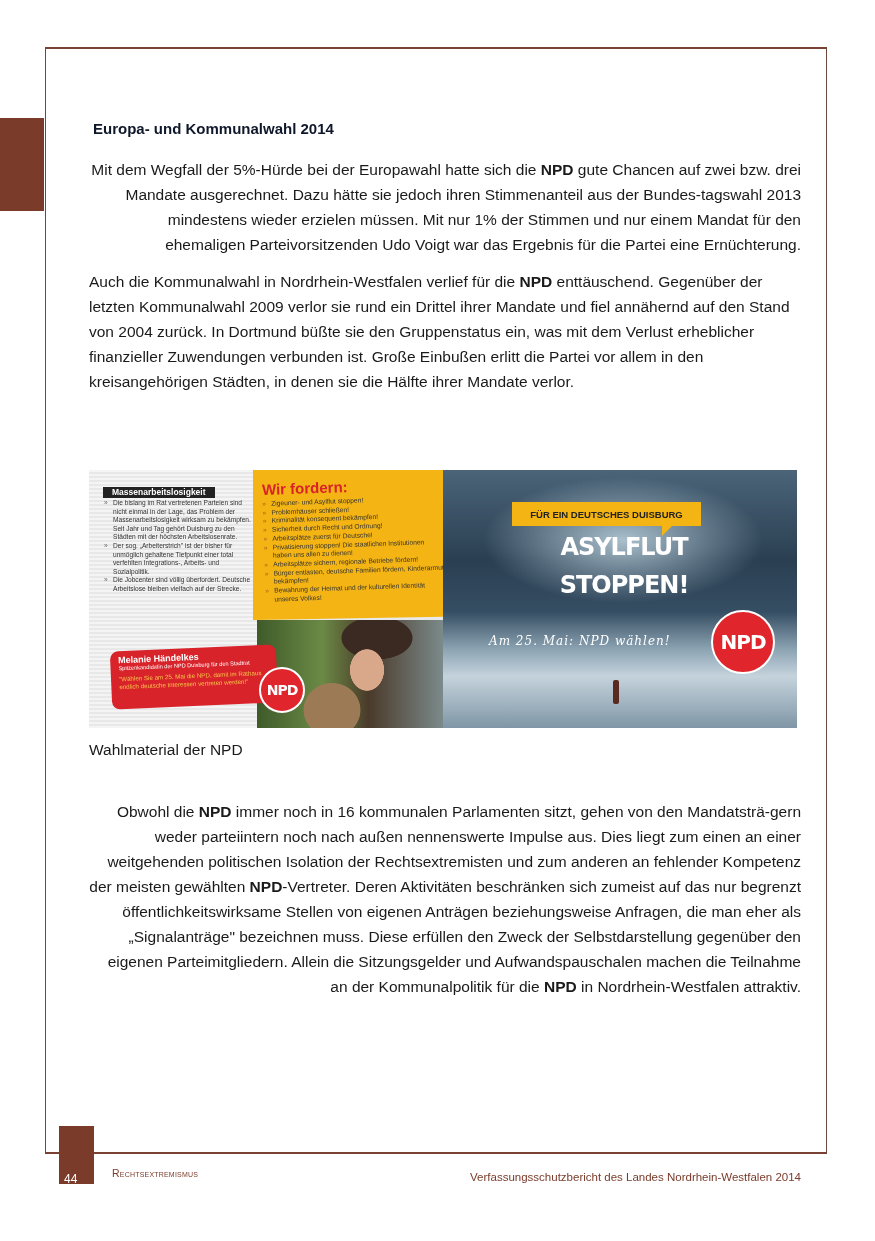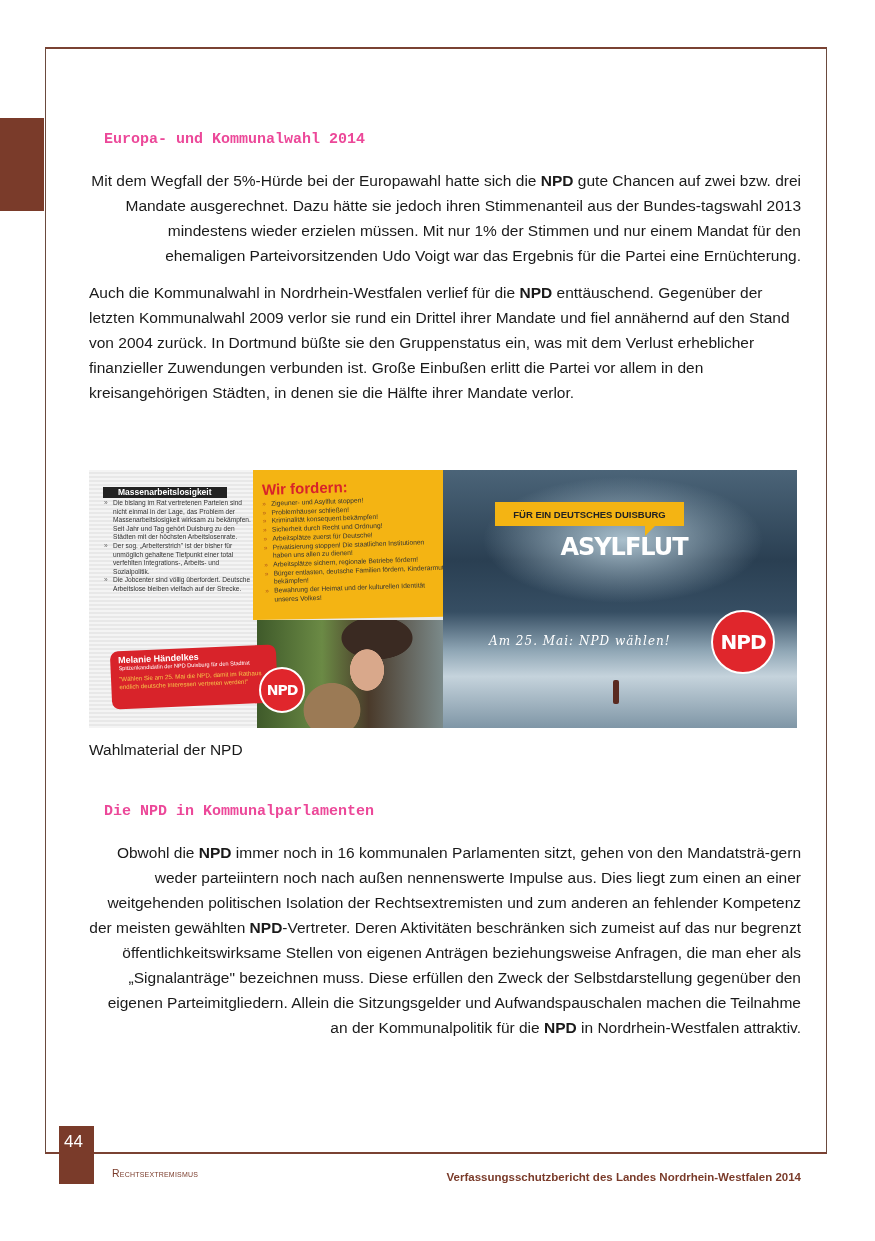--- a/index.html
+++ b/index.html
@@ -16,7 +16,7 @@
   .side-tab { position: absolute; left: 0; top: 118px; width: 44px; height: 93px; background: #7a3b2a; }
   .content { position: absolute; left: 89px; top: 112px; width: 712px; }
   h2.section {
-    color: #ec4899; font-size: 15px; font-weight: bold; margin: 15px; line-height: 26px; font-family: Liberation Mono, monospace;
+    color: #0f172a; font-size: 15px; font-weight: bold; margin: 4px; line-height: 26px;
   }
   p.body {
     font-size: 15.5px; line-height: 25px; margin: 0; color: #1a1a1a;

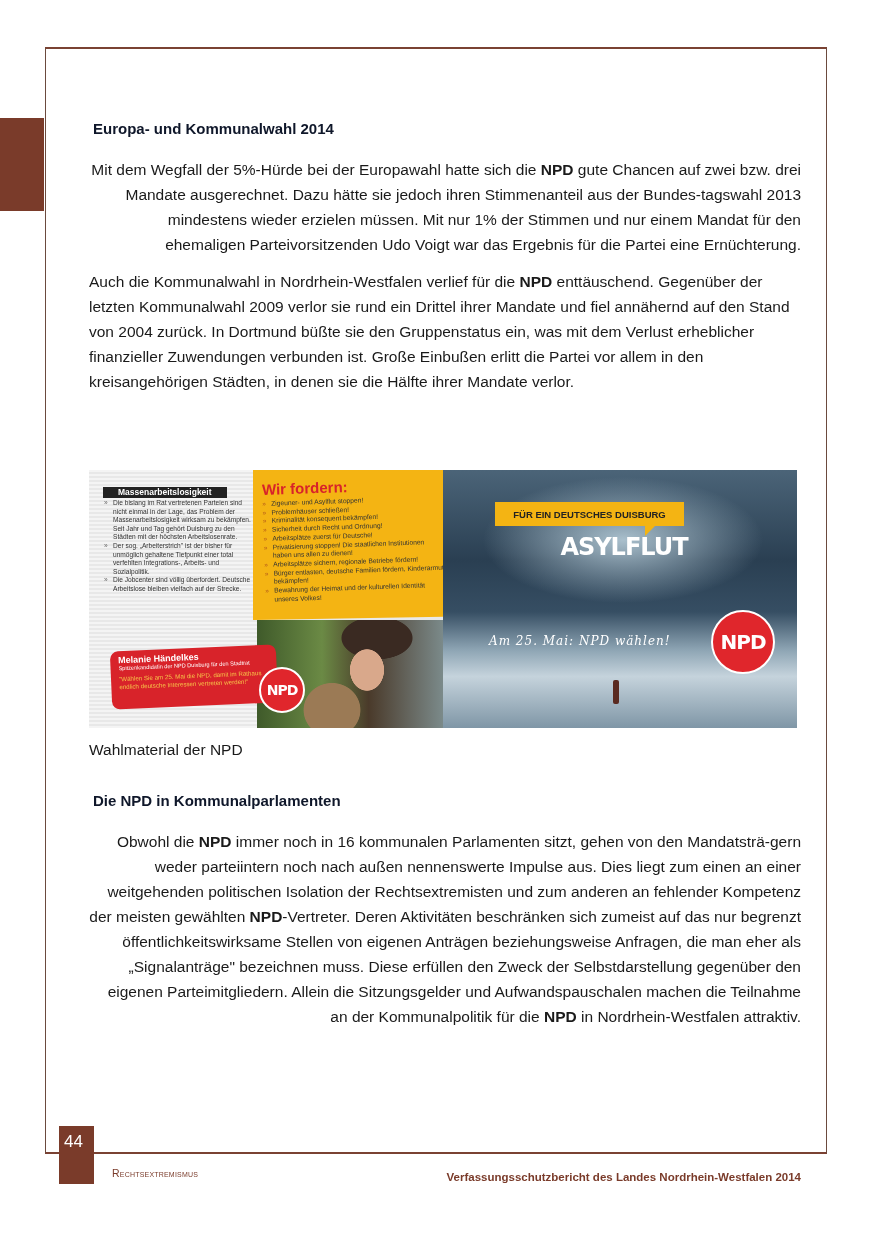--- a/index.html
+++ b/index.html
@@ -34,7 +34,7 @@
   }
   .ad-left-title {
     position: absolute; left: 14px; top: 17px; background: #222; color: #fff;
-    font-size: 8.5px; font-weight: bold; padding: 0 15px; line-height: 11px;
+    font-size: 8.5px; font-weight: bold; padding: 0 9px; line-height: 11px;
   }
   .ad-left-list {
     position: absolute; left: 14px; top: 29px; width: 150px; margin: 0; padding: 0; list-style: none;

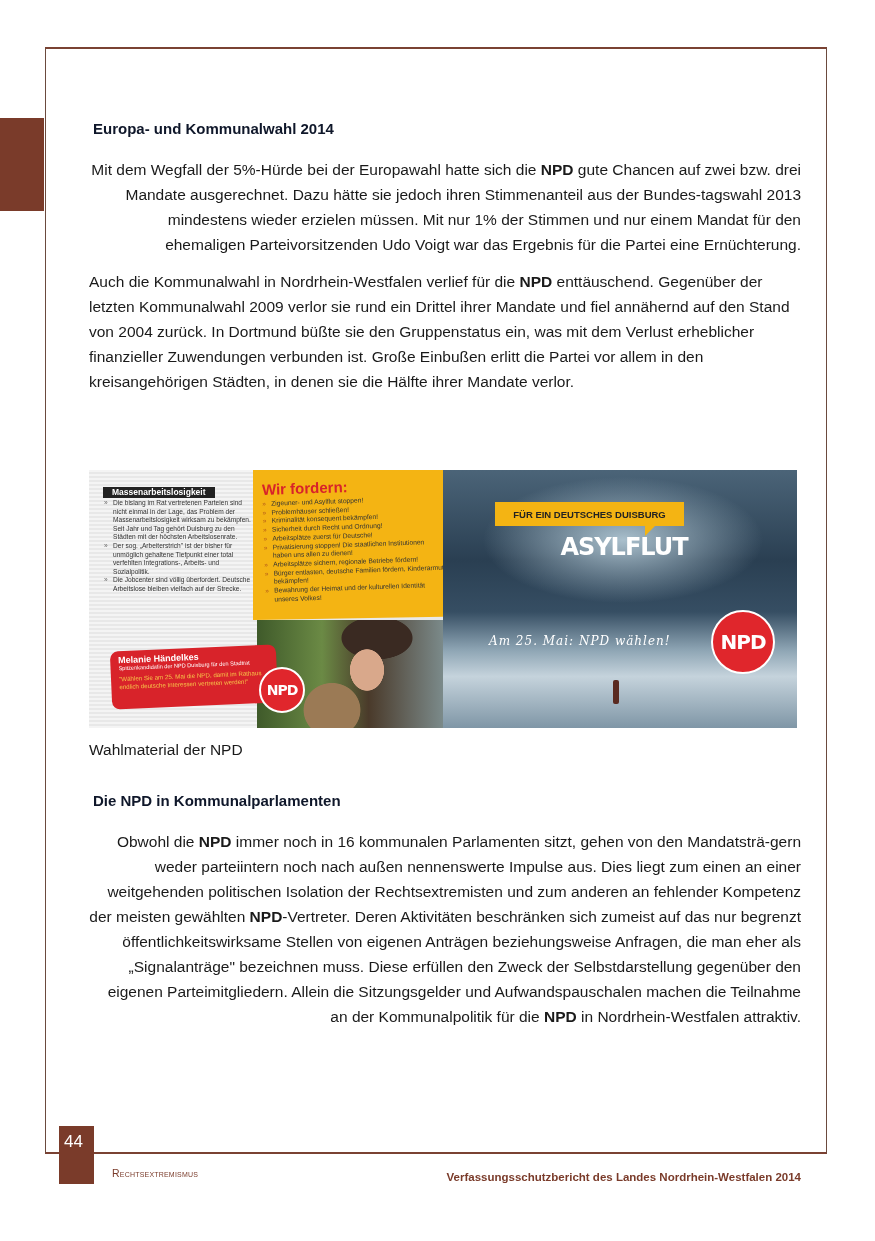--- a/index.html
+++ b/index.html
@@ -88,7 +88,7 @@
       linear-gradient(180deg, #4b6478 0%, #2a3f52 35%, #364e63 55%, #8fa6b5 70%, #c5d3dc 80%, #7f96a6 100%);
   }
   .banner-yellow {
-    position: absolute; left: 52px; top: 32px; width: 189px; height: 24px; background: #f4b413;
+    position: absolute; left: 69px; top: 32px; width: 189px; height: 24px; background: #f4b413;
     color: #222; font-size: 9.5px; font-weight: bold; display: flex; align-items: center; justify-content: center;
   }
   .banner-yellow::after {

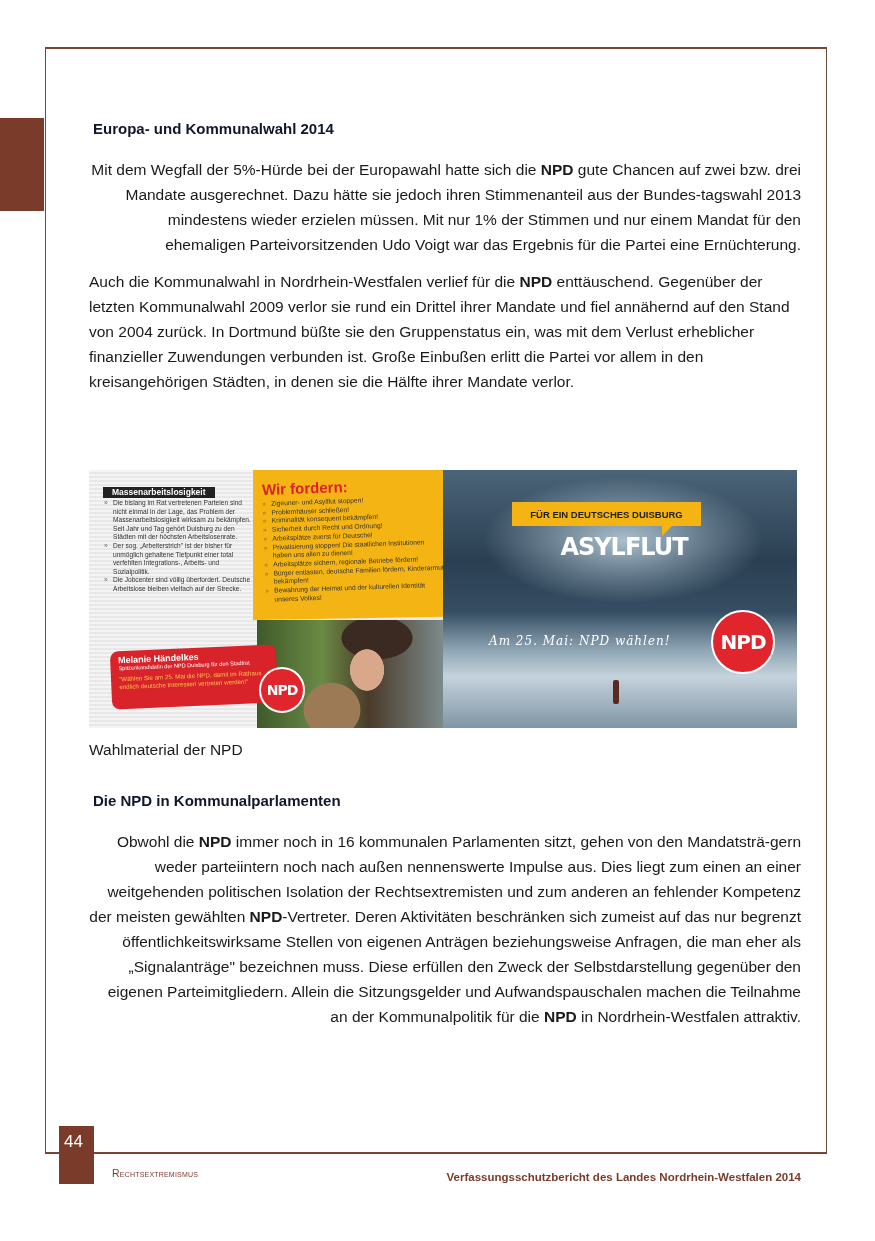--- a/index.html
+++ b/index.html
@@ -165,6 +165,7 @@
     <div class="banner-yellow">FÜR EIN DEUTSCHES DUISBURG</div>
     <div class="headline">
       <div>ASYLFLUT</div>
+      <div>STOPPEN!</div>
     </div>
     <div class="handwriting">Am 25. Mai: NPD wählen!</div>
     <div class="npd-badge npd-large">NPD</div>

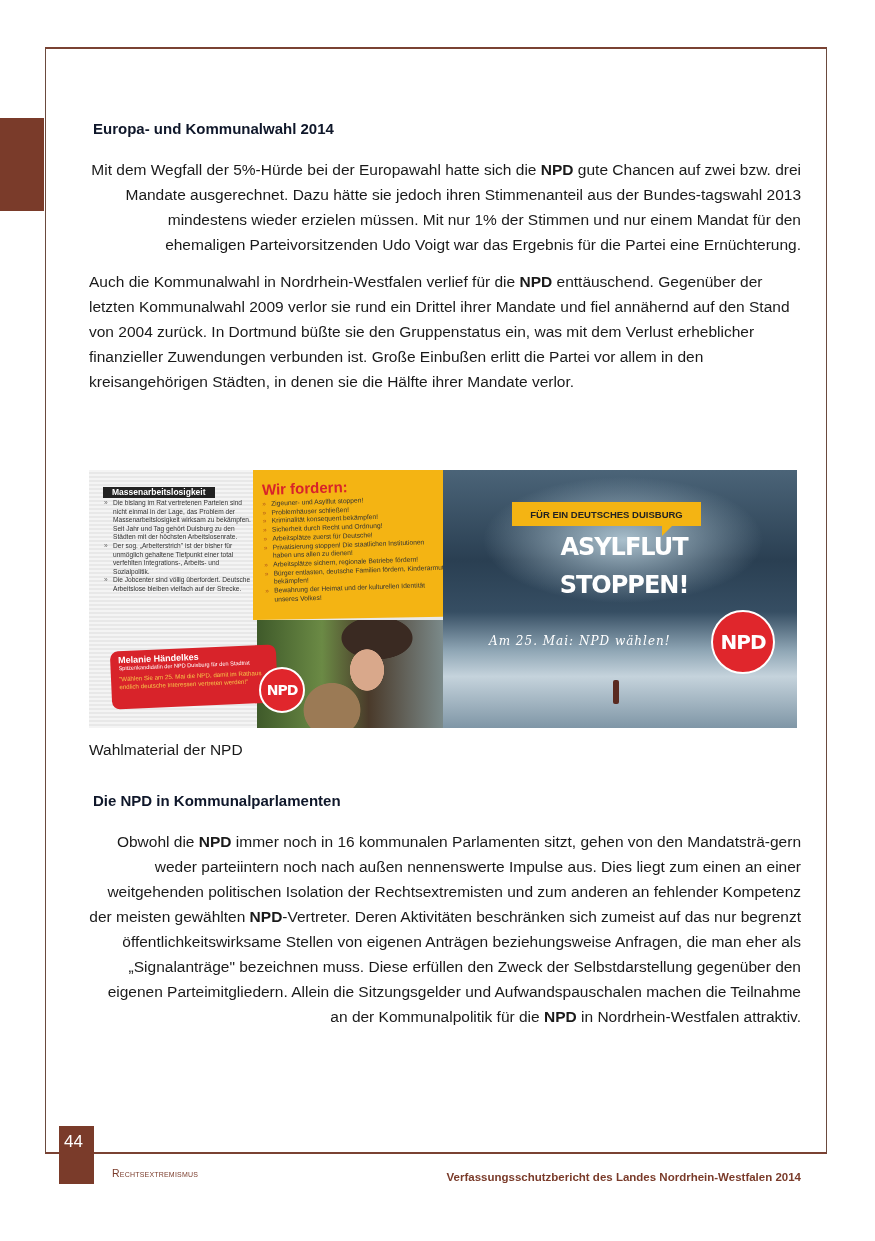--- a/index.html
+++ b/index.html
@@ -176,7 +176,6 @@
 <div class="caption">Wahlmaterial der NPD</div>
 
 <div class="content2">
-  <h2 class="section">Die NPD in Kommunalparlamenten</h2>
   <p class="body p1">Obwohl die <b>NPD</b> immer noch in 16 kommunalen Parlamenten sitzt, gehen von den Mandatsträ-gern weder parteiintern noch nach außen nennenswerte Impulse aus. Dies liegt zum einen an einer weitgehenden politischen Isolation der Rechtsextremisten und zum anderen an fehlender Kompetenz der meisten gewählten <b>NPD</b>-Vertreter. Deren Aktivitäten beschränken sich zumeist auf das nur begrenzt öffentlichkeitswirksame Stellen von eigenen Anträgen beziehungsweise Anfragen, die man eher als „Signalanträge" bezeichnen muss. Diese erfüllen den Zweck der Selbstdarstellung gegenüber den eigenen Parteimitgliedern. Allein die Sitzungsgelder und Aufwandspauschalen machen die Teilnahme an der Kommunalpolitik für die <b>NPD</b> in Nordrhein-Westfalen attraktiv.</p>
 </div>
 

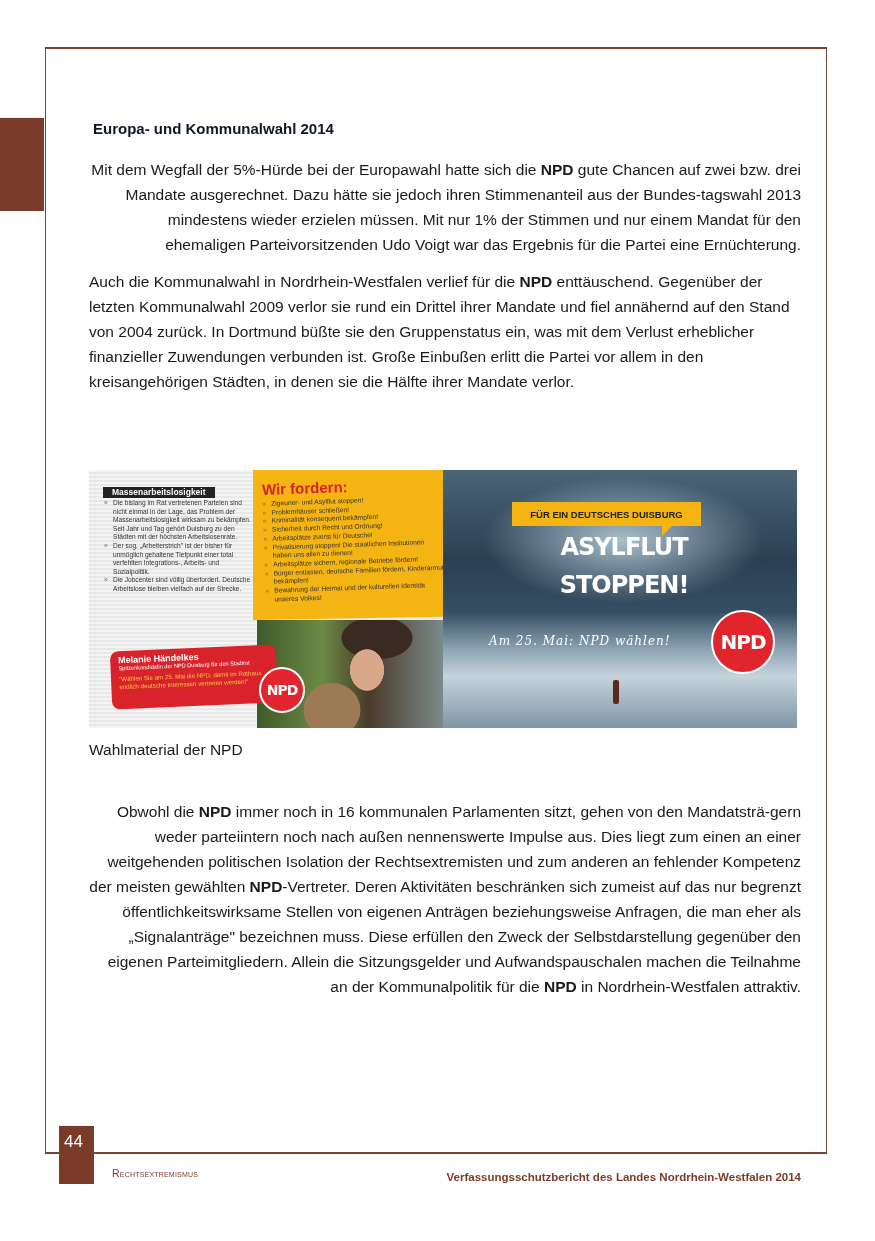--- a/index.html
+++ b/index.html
@@ -111,7 +111,7 @@
   .caption { position: absolute; left: 89px; top: 741px; font-size: 15.5px; color: #1a1a1a; text-align: right; }
   .content2 { position: absolute; left: 89px; top: 784px; width: 712px; }
   .footer-box { position: absolute; left: 59px; top: 1126px; width: 35px; height: 58px; background: #7a3b2a; }
-  .footer-pagenum { position: absolute; left: 64px; top: 1132px; color: #fff; font-size: 17px; }
+  .footer-pagenum { position: absolute; left: 64px; top: 1172px; color: #fff; font-size: 12px; }
   .footer-section {
     position: absolute; left: 112px; top: 1167px; color: #7a3b2a; font-size: 10.5px; font-variant: small-caps;
     letter-spacing: 0.2px;

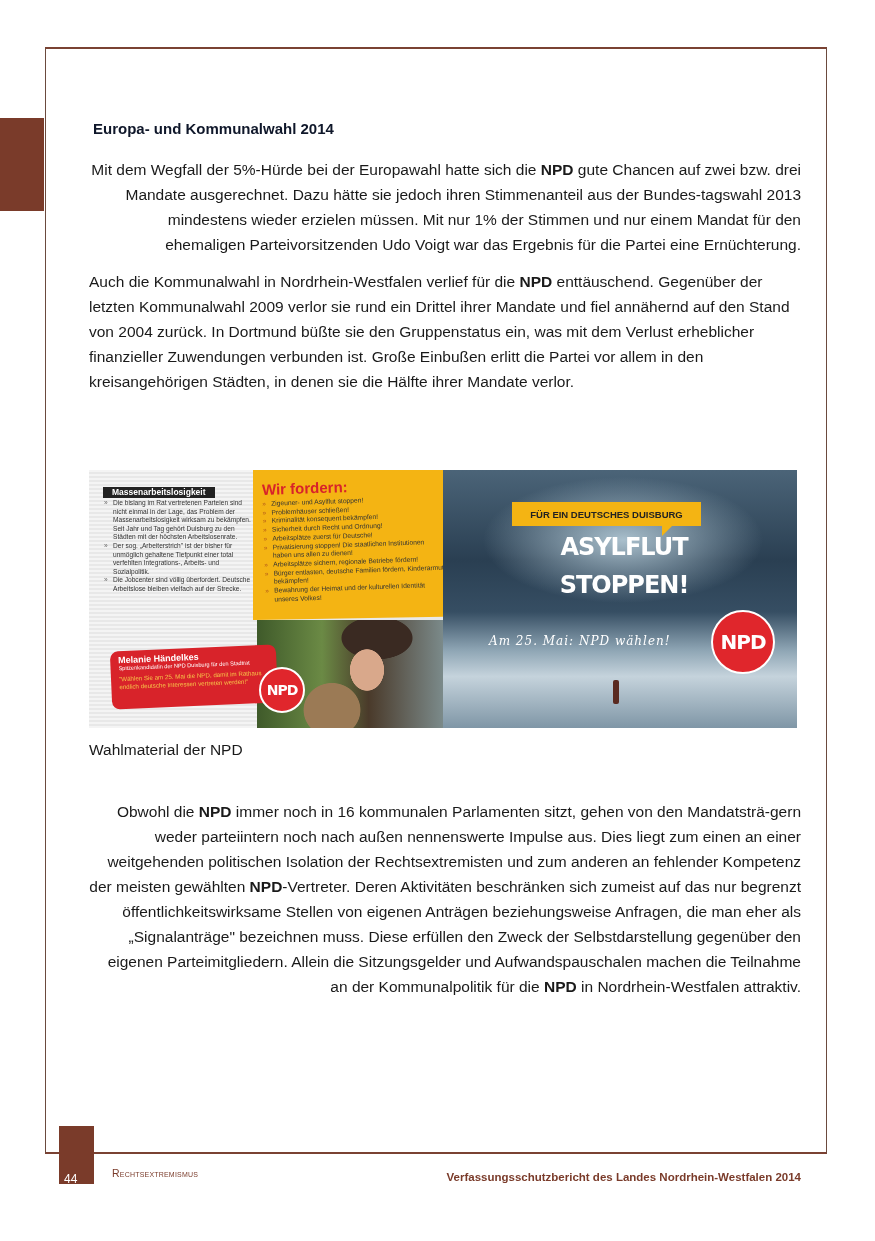--- a/index.html
+++ b/index.html
@@ -116,7 +116,7 @@
     position: absolute; left: 112px; top: 1167px; color: #7a3b2a; font-size: 10.5px; font-variant: small-caps;
     letter-spacing: 0.2px;
   }
-  .footer-title { position: absolute; right: 74px; top: 1171px; color: #7a3b2a; font-size: 11.5px; font-weight: bold; }
+  .footer-title { position: absolute; right: 74px; top: 1171px; color: #7a3b2a; font-size: 11.5px; }
 </style>
 </head>
 <body>

